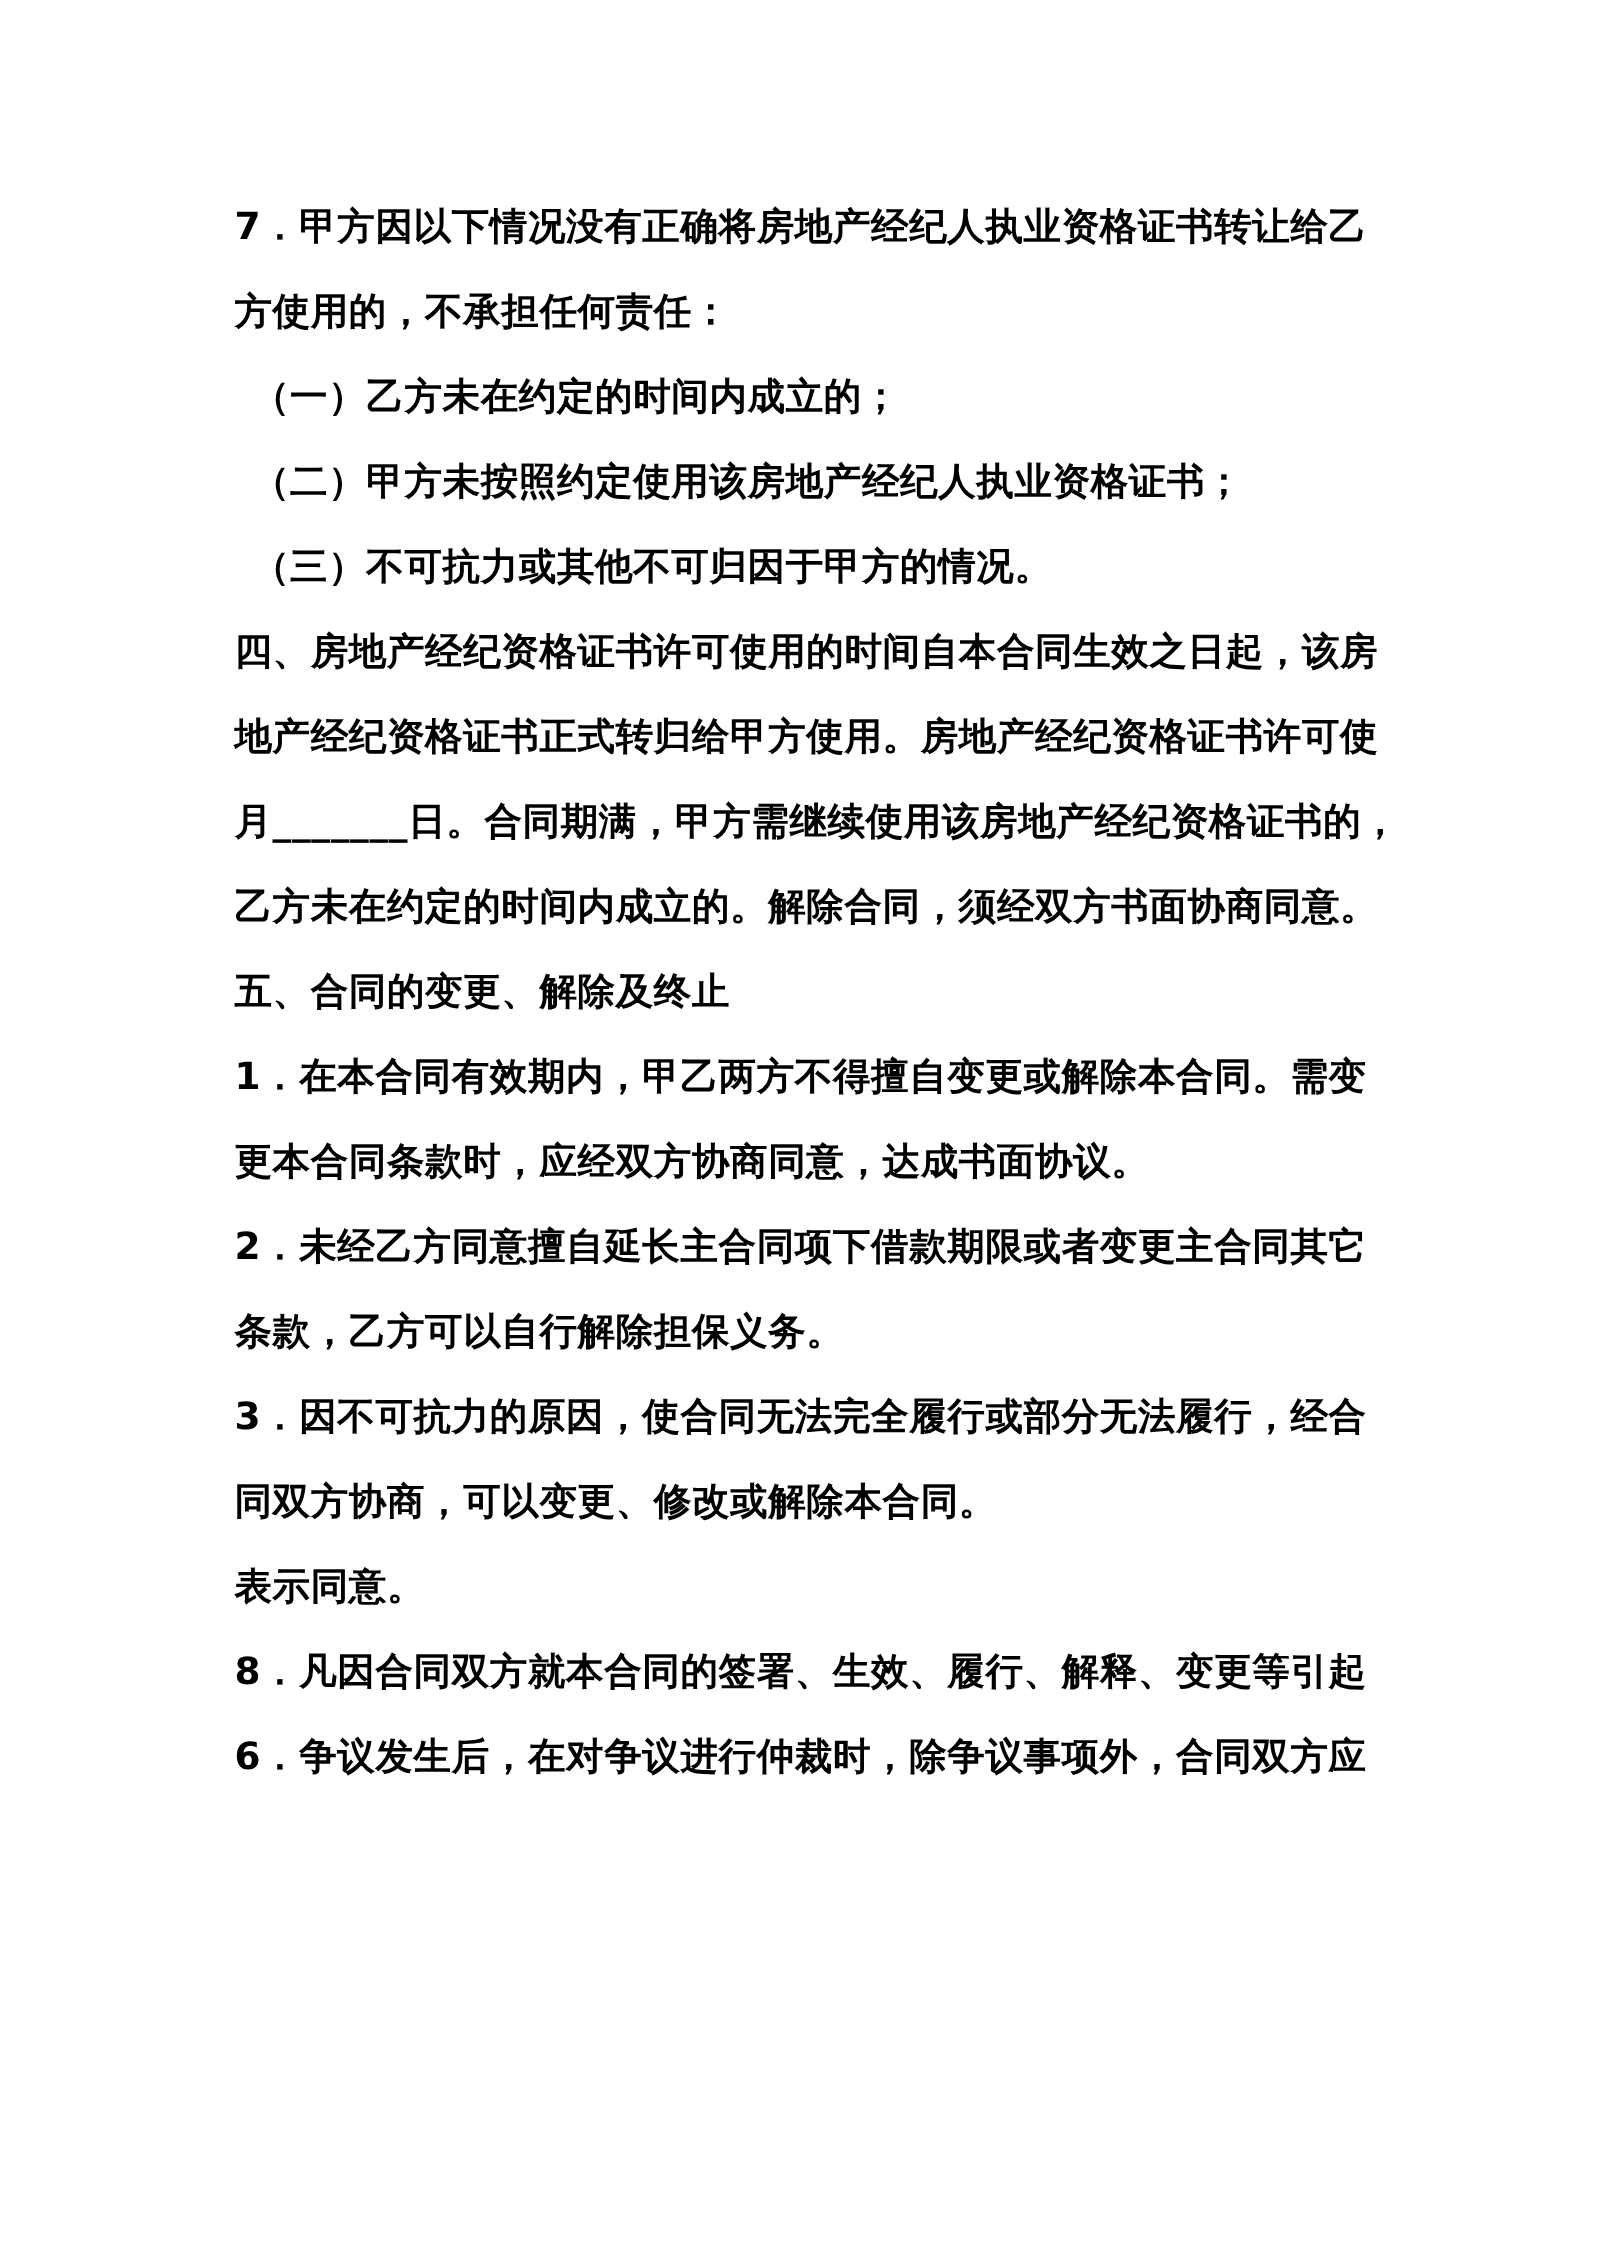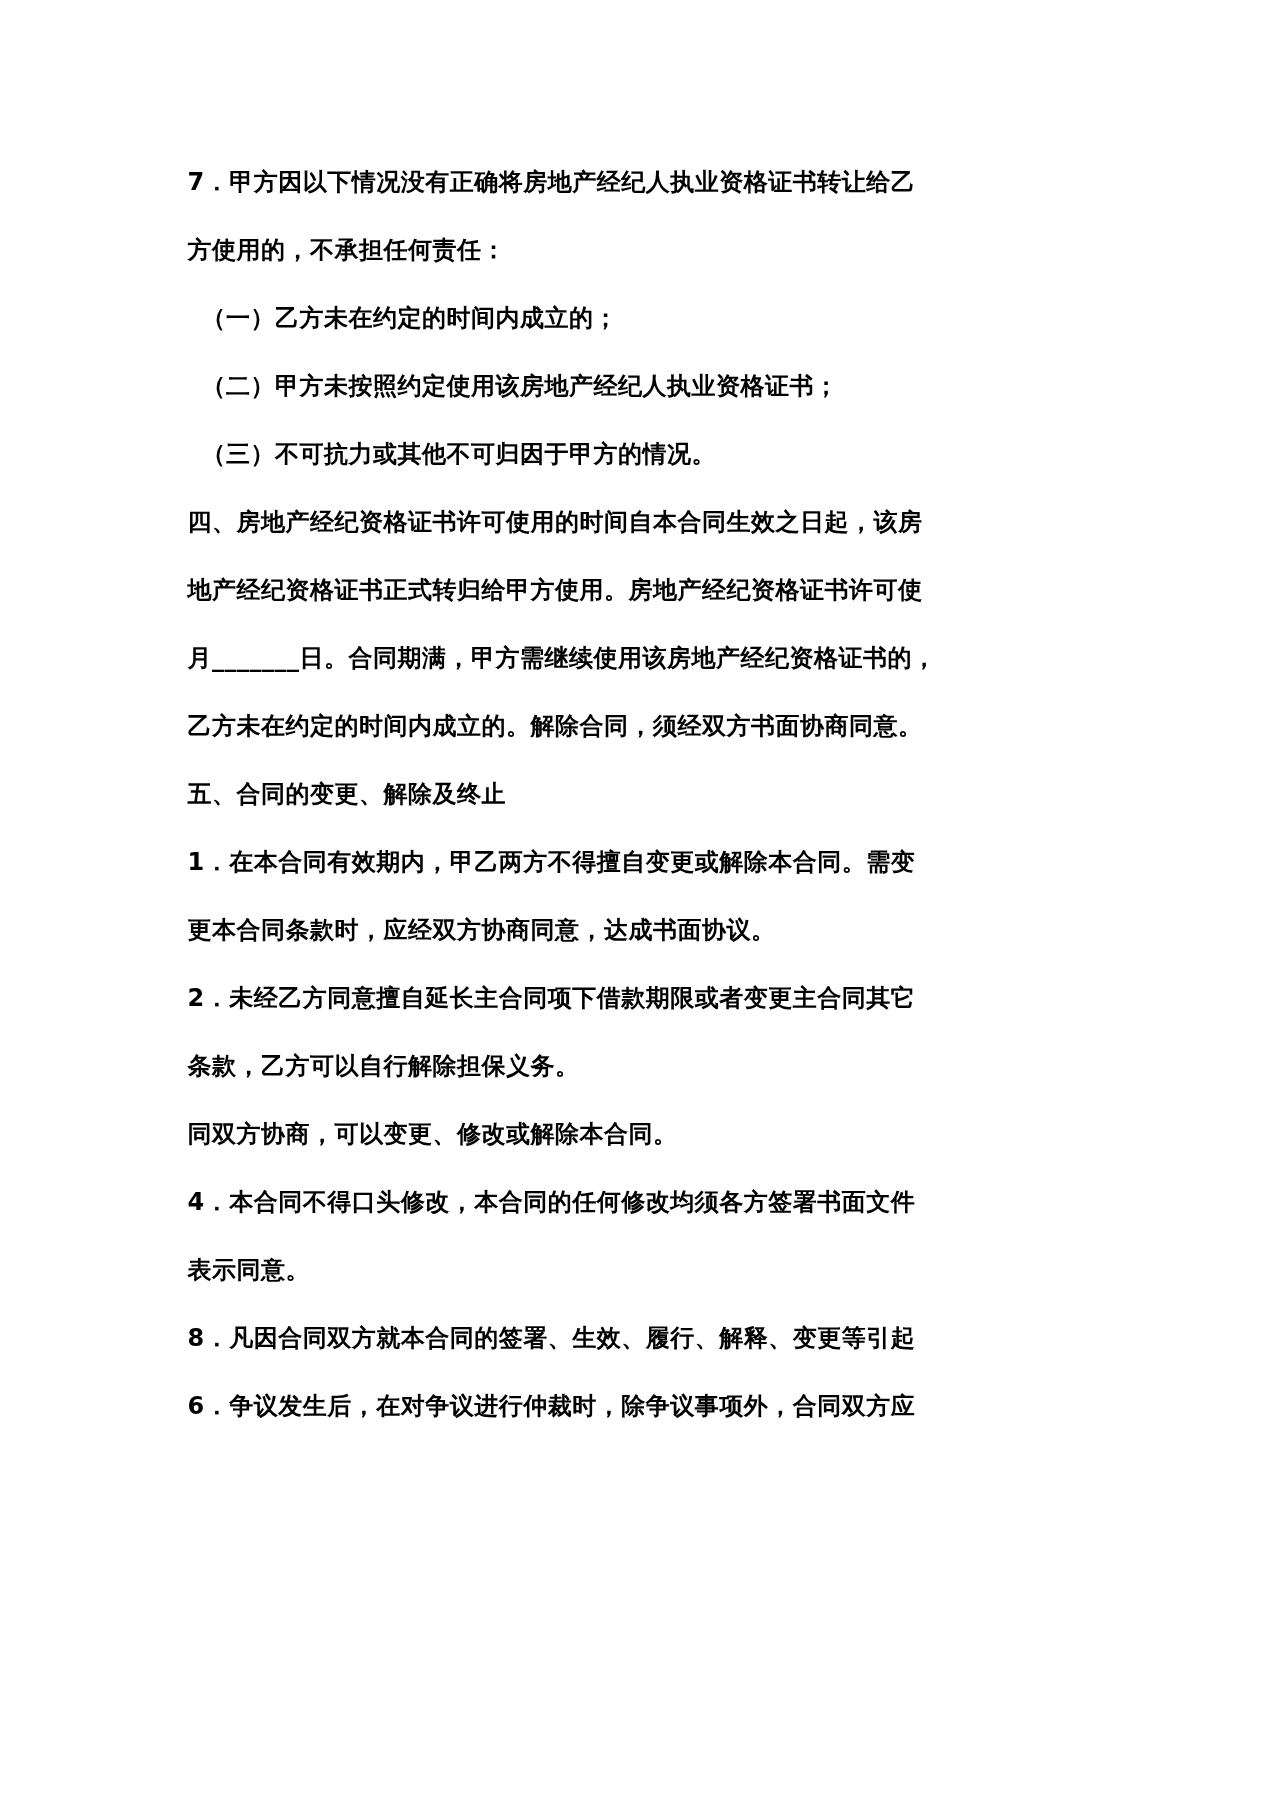--- a/index.html
+++ b/index.html
@@ -26,7 +26,7 @@
     color: #000000;
   }
   .doc-line {
-    font-size: 24px;
+    font-size: 30px;
     line-height: 68px;
     height: 68px;
     font-weight: 600;

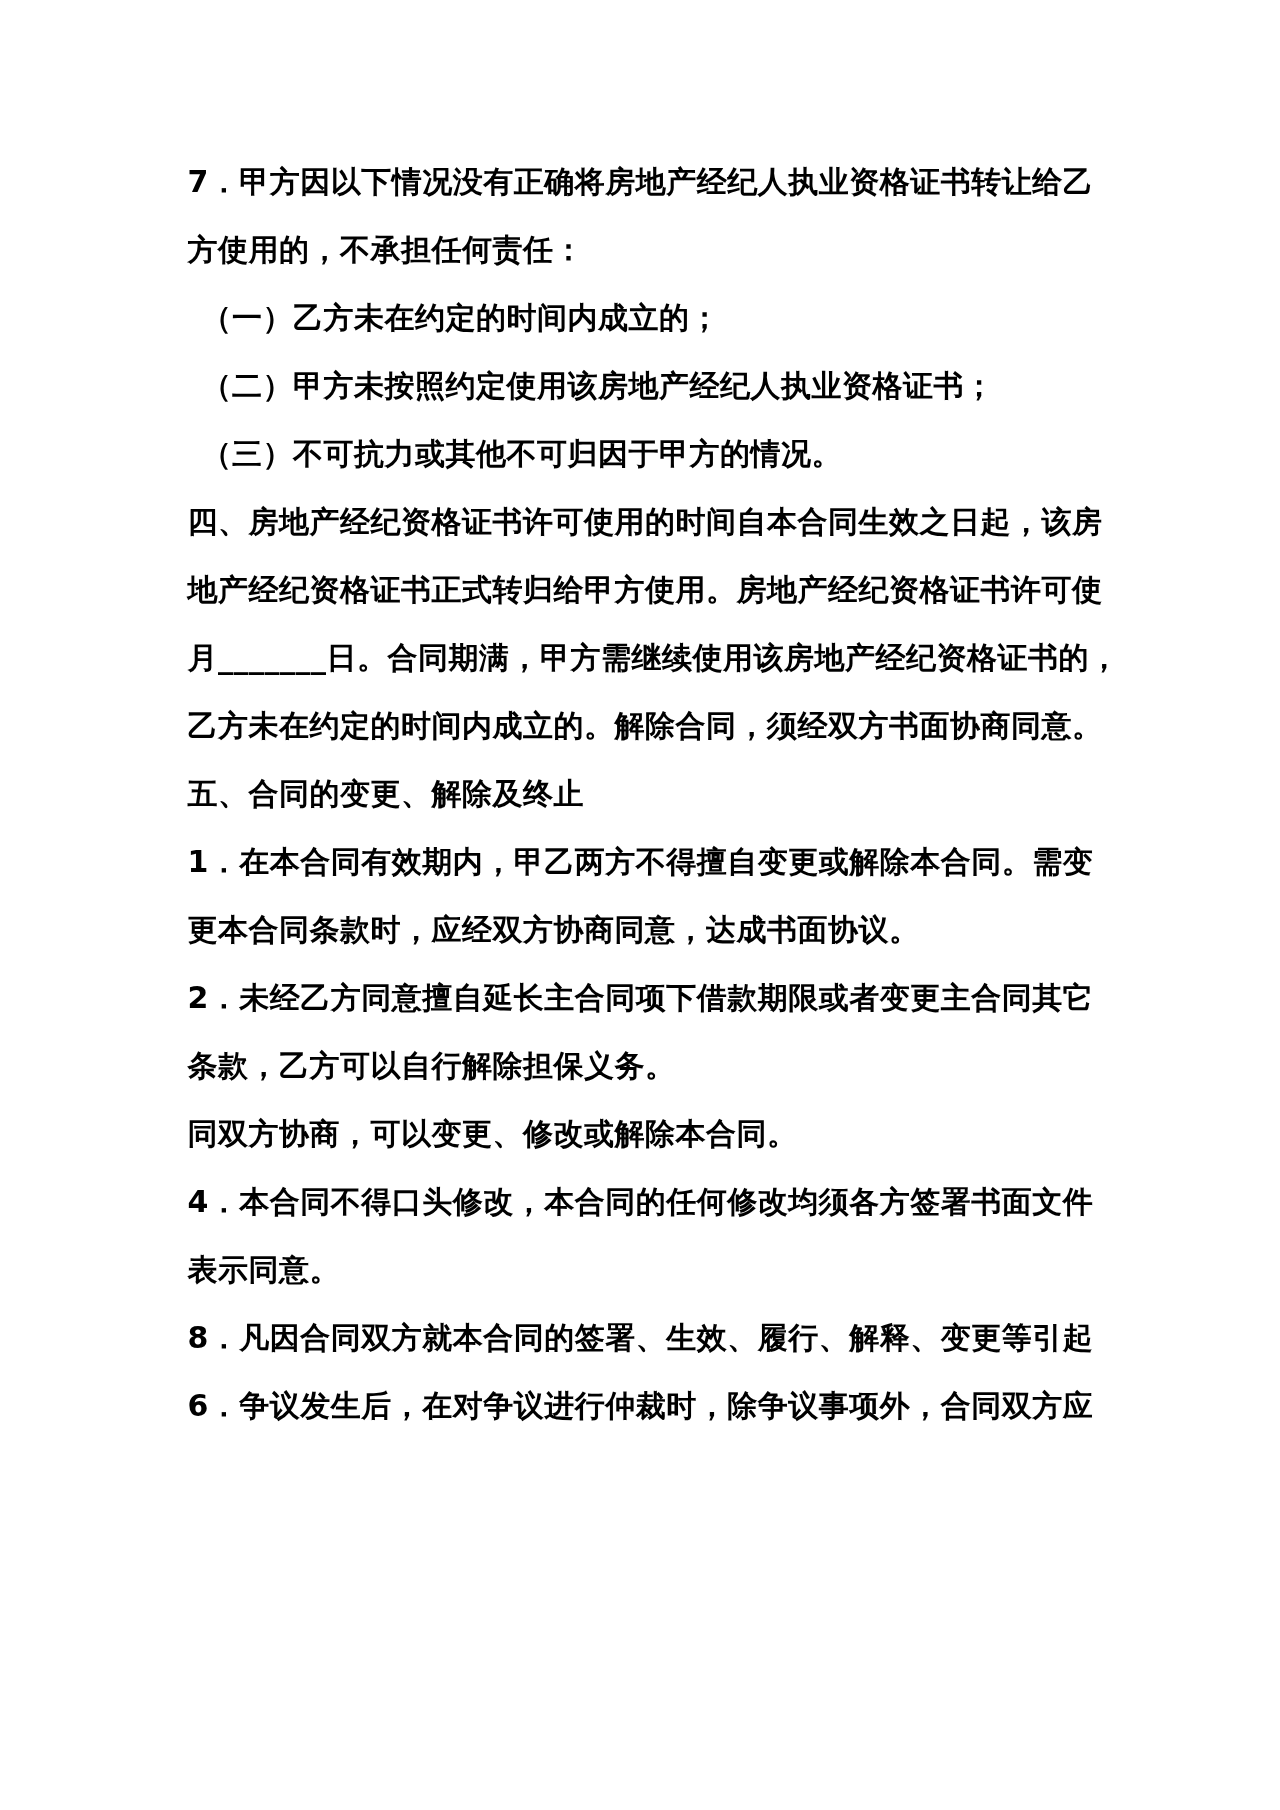--- a/index.html
+++ b/index.html
@@ -57,6 +57,7 @@
       <div class="doc-line">更本合同条款时，应经双方协商同意，达成书面协议。</div>
       <div class="doc-line">2．未经乙方同意擅自延长主合同项下借款期限或者变更主合同其它</div>
       <div class="doc-line">条款，乙方可以自行解除担保义务。</div>
+      <div class="doc-line">3．因不可抗力的原因，使合同无法完全履行或部分无法履行，经合</div>
       <div class="doc-line">同双方协商，可以变更、修改或解除本合同。</div>
       <div class="doc-line">4．本合同不得口头修改，本合同的任何修改均须各方签署书面文件</div>
       <div class="doc-line">表示同意。</div>

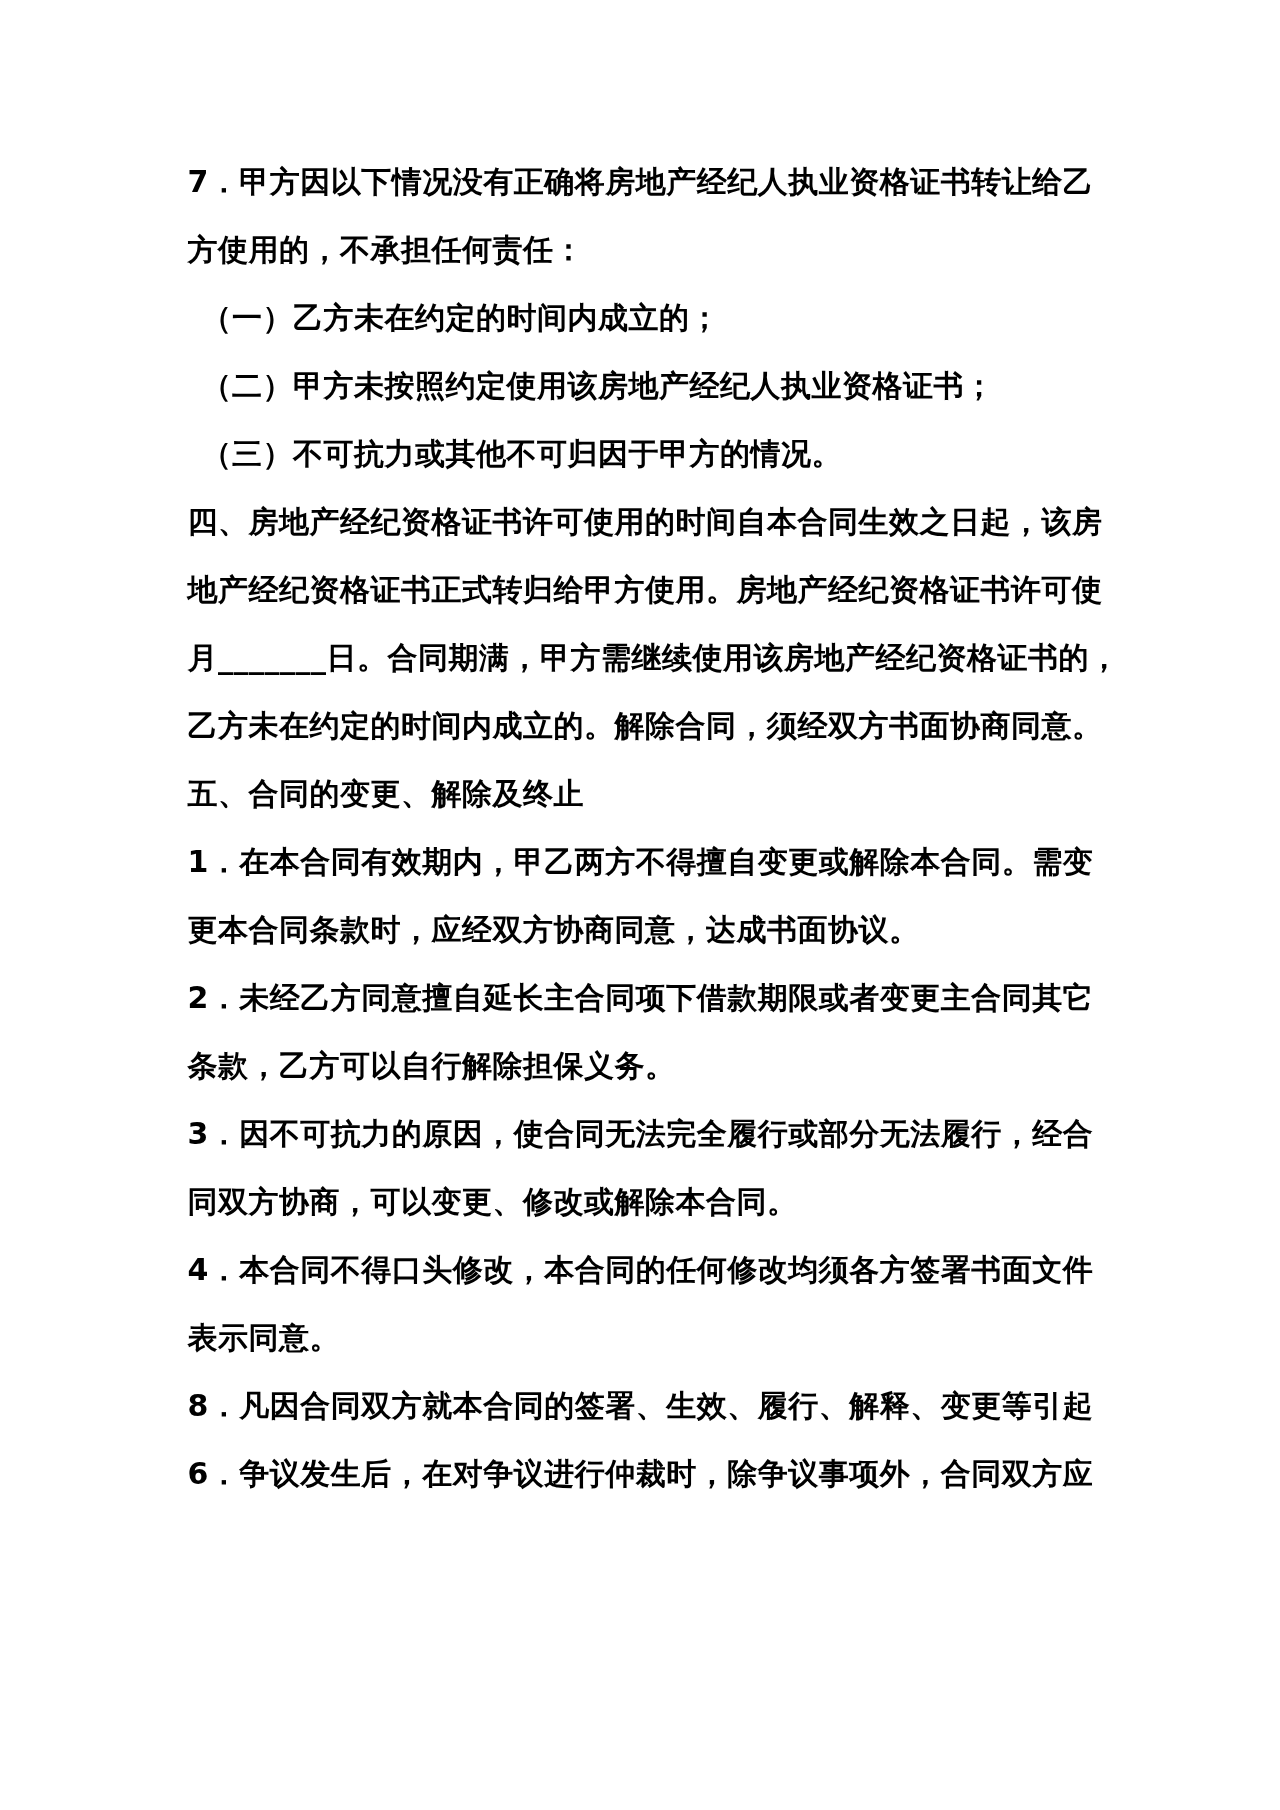--- a/index.html
+++ b/index.html
@@ -59,7 +59,6 @@
       <div class="doc-line">条款，乙方可以自行解除担保义务。</div>
       <div class="doc-line">3．因不可抗力的原因，使合同无法完全履行或部分无法履行，经合</div>
       <div class="doc-line">同双方协商，可以变更、修改或解除本合同。</div>
-      <div class="doc-line">4．本合同不得口头修改，本合同的任何修改均须各方签署书面文件</div>
       <div class="doc-line">表示同意。</div>
       <div class="doc-line">8．凡因合同双方就本合同的签署、生效、履行、解释、变更等引起</div>
       <div class="doc-line">6．争议发生后，在对争议进行仲裁时，除争议事项外，合同双方应</div>

